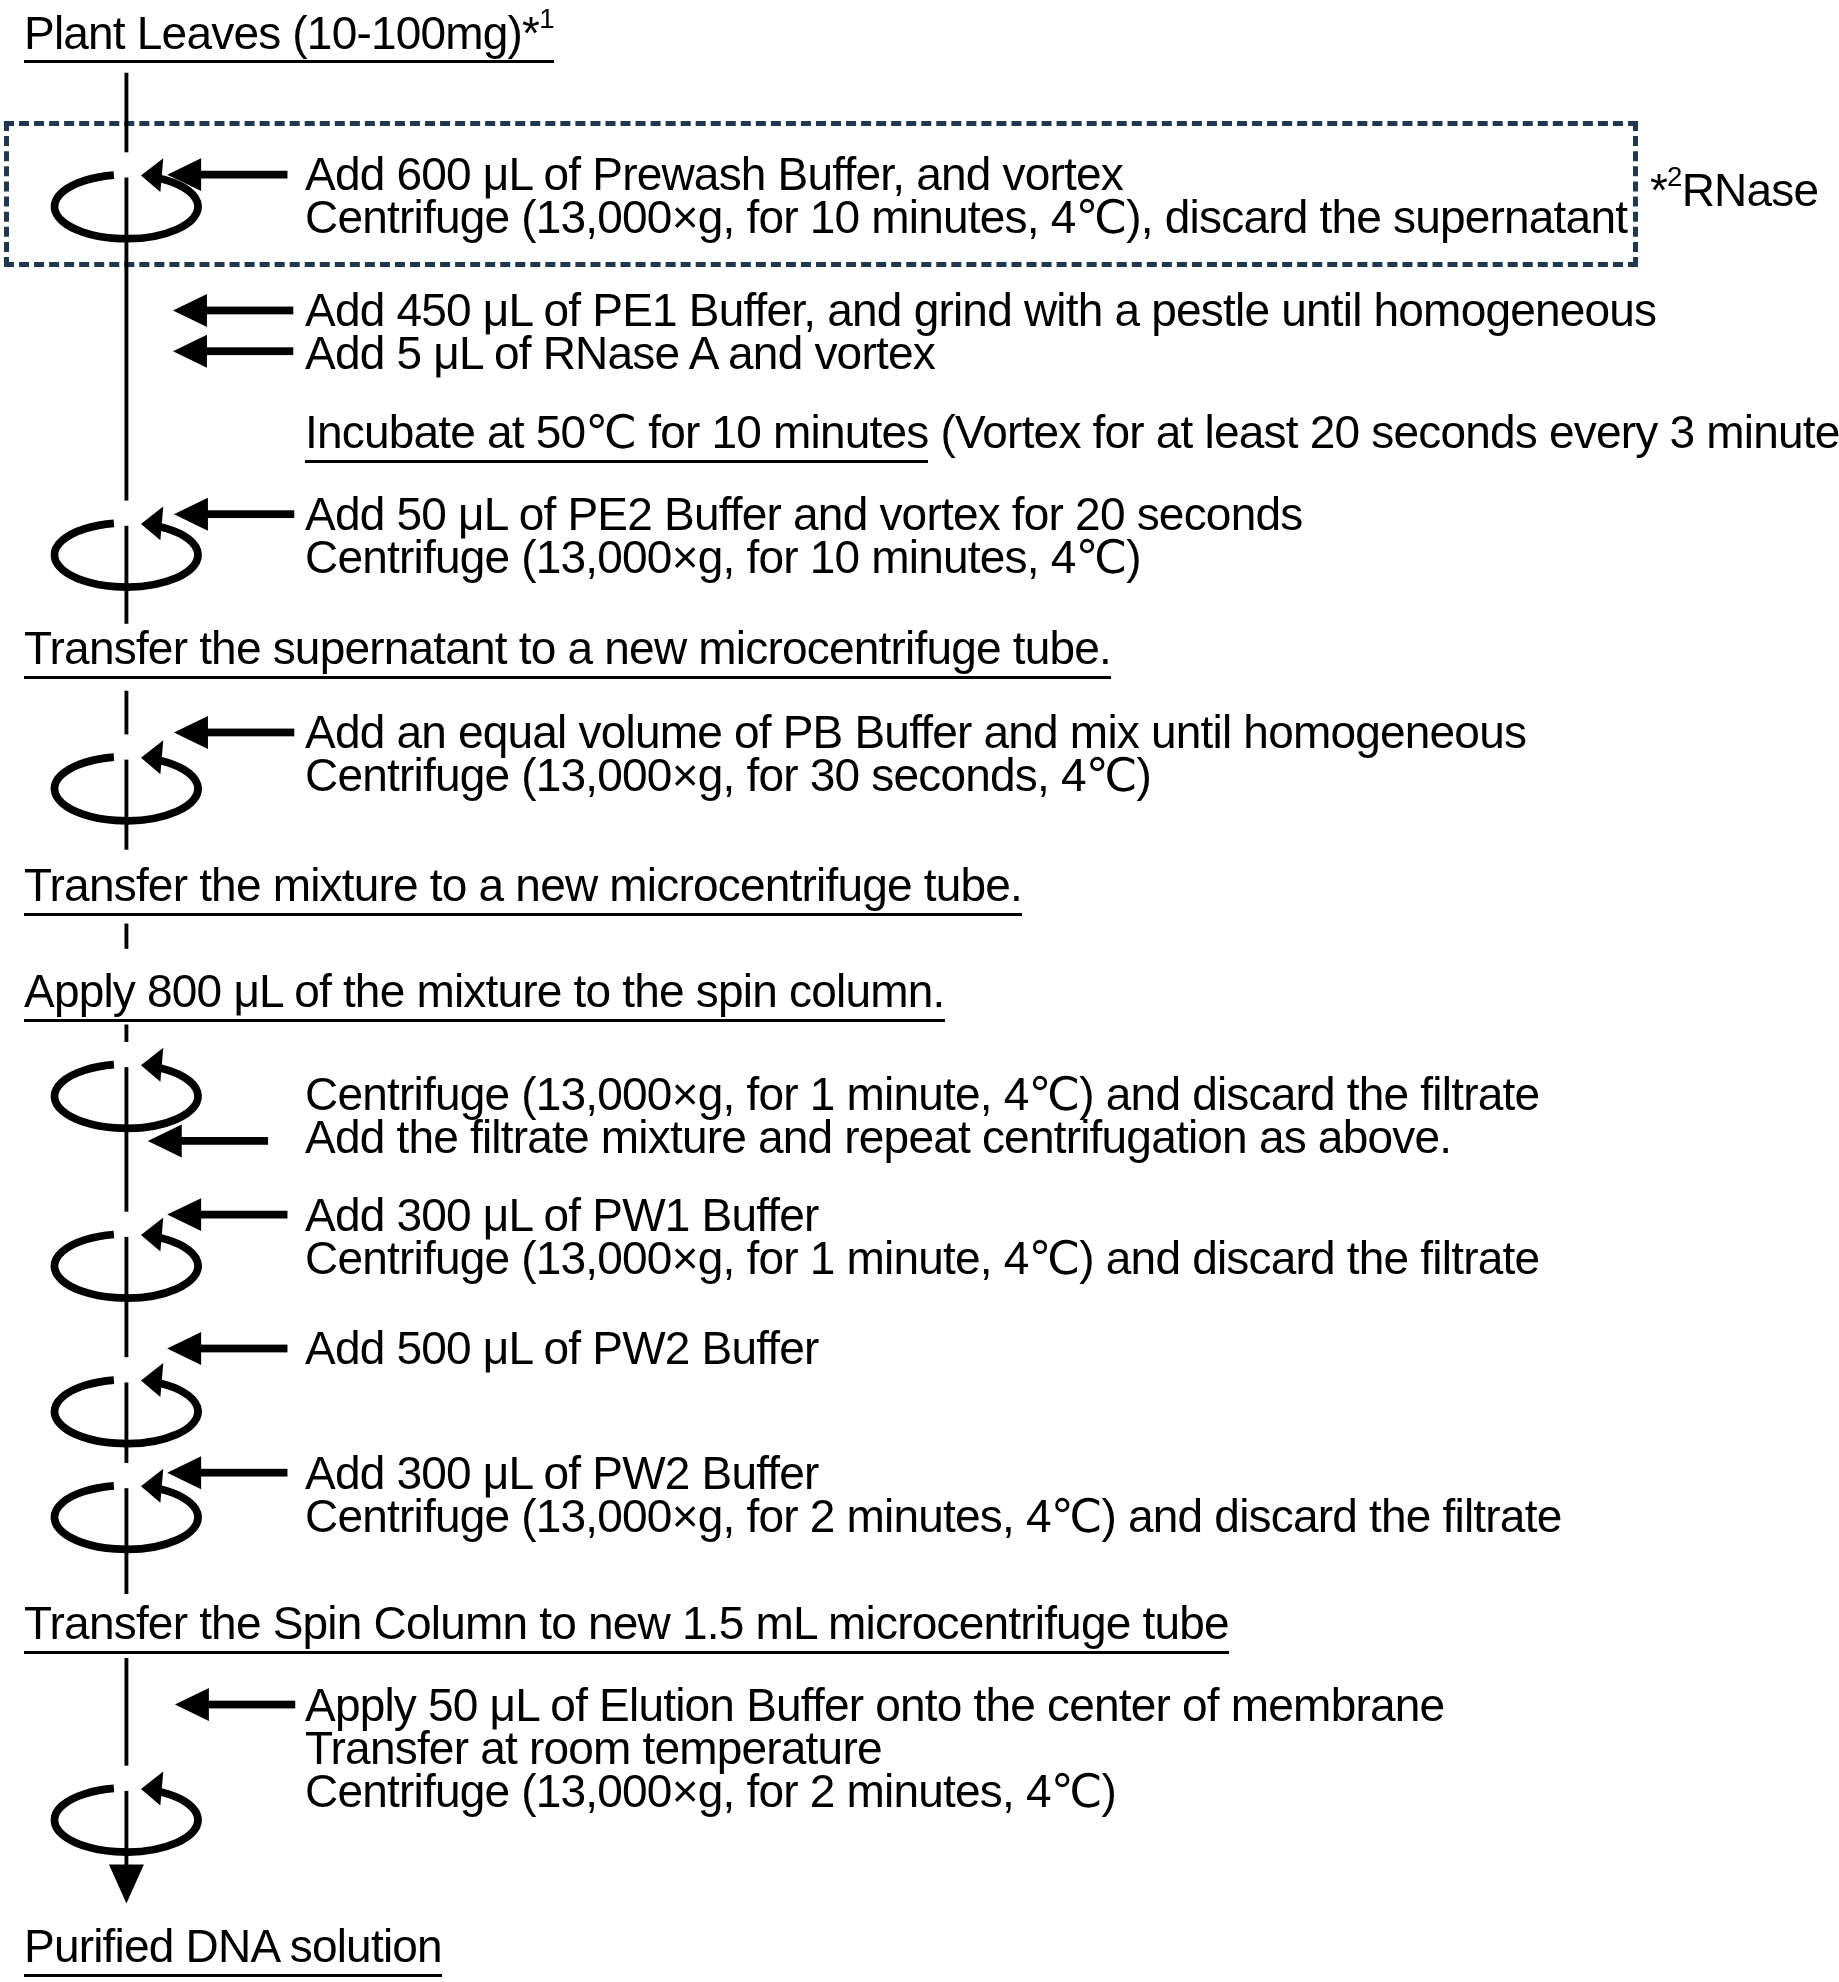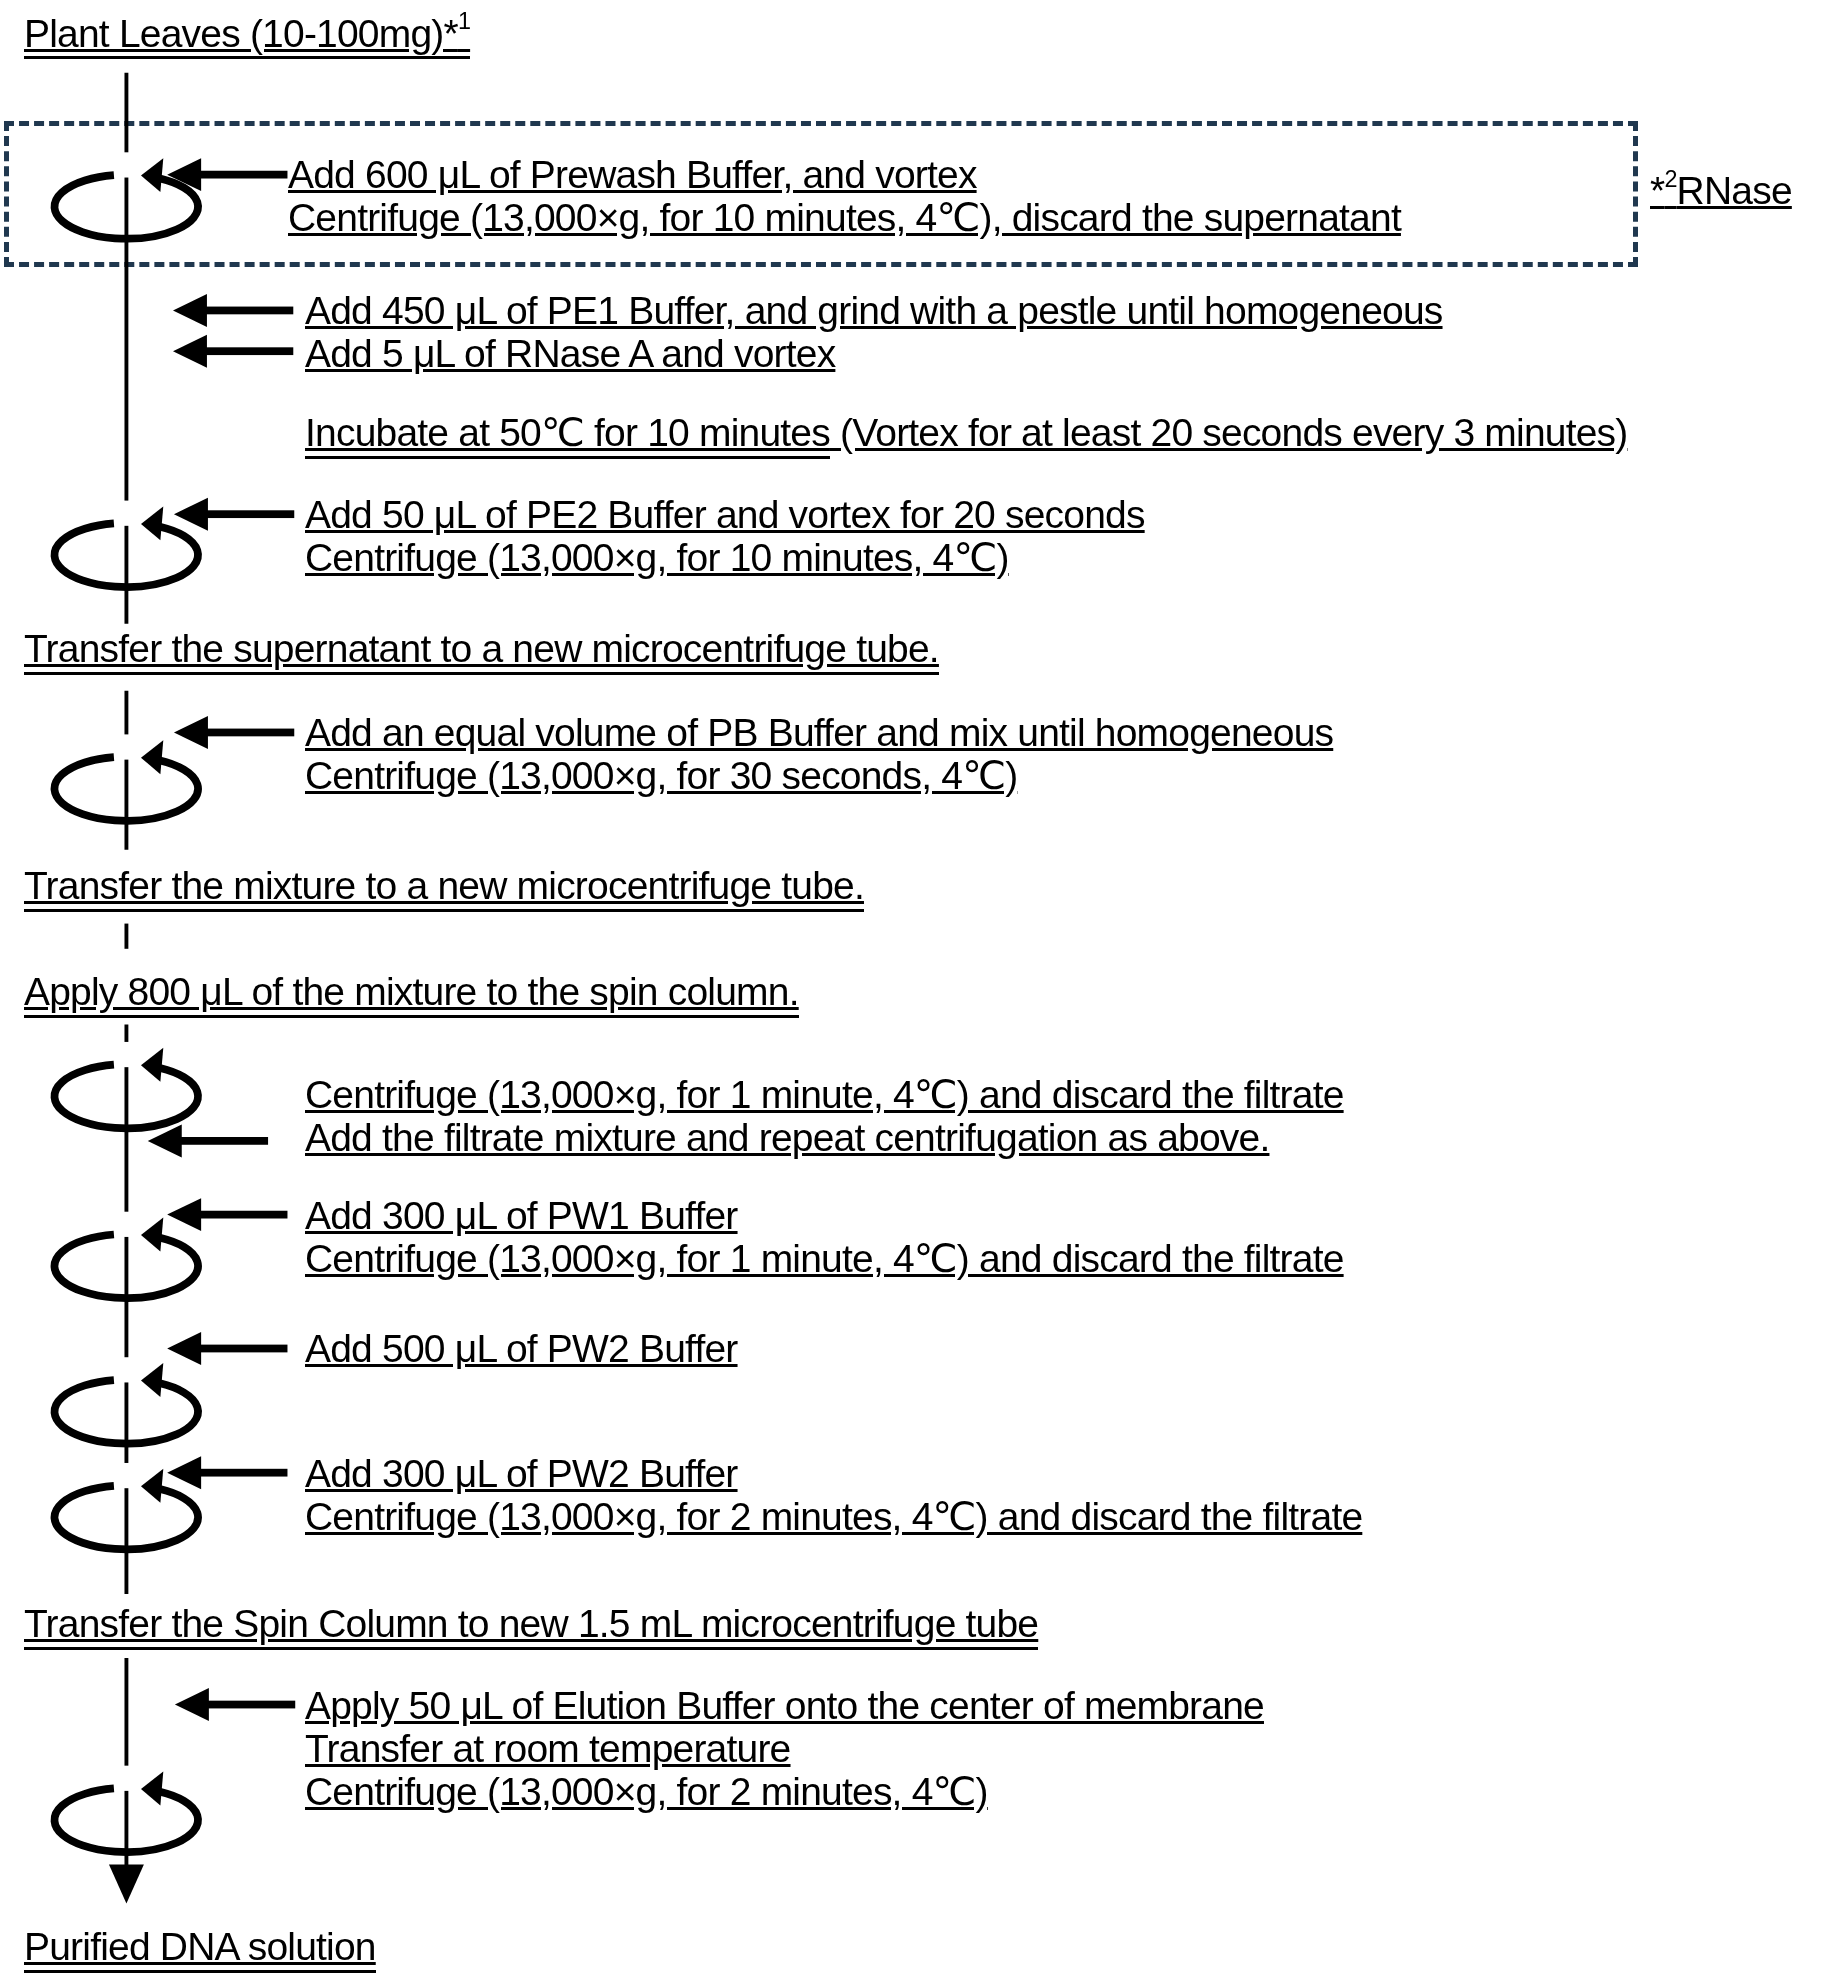--- a/index.html
+++ b/index.html
@@ -14,11 +14,10 @@
   .layer{position:absolute;left:0;top:0;}
   .step{
     position:absolute;
-    font-size:39px;
+    font-size:46px;
     line-height:43px;
     letter-spacing:-0.8px;
     white-space:nowrap;
-    text-decoration:underline;
   }
   .u{
     border-bottom:3.9px solid #000;

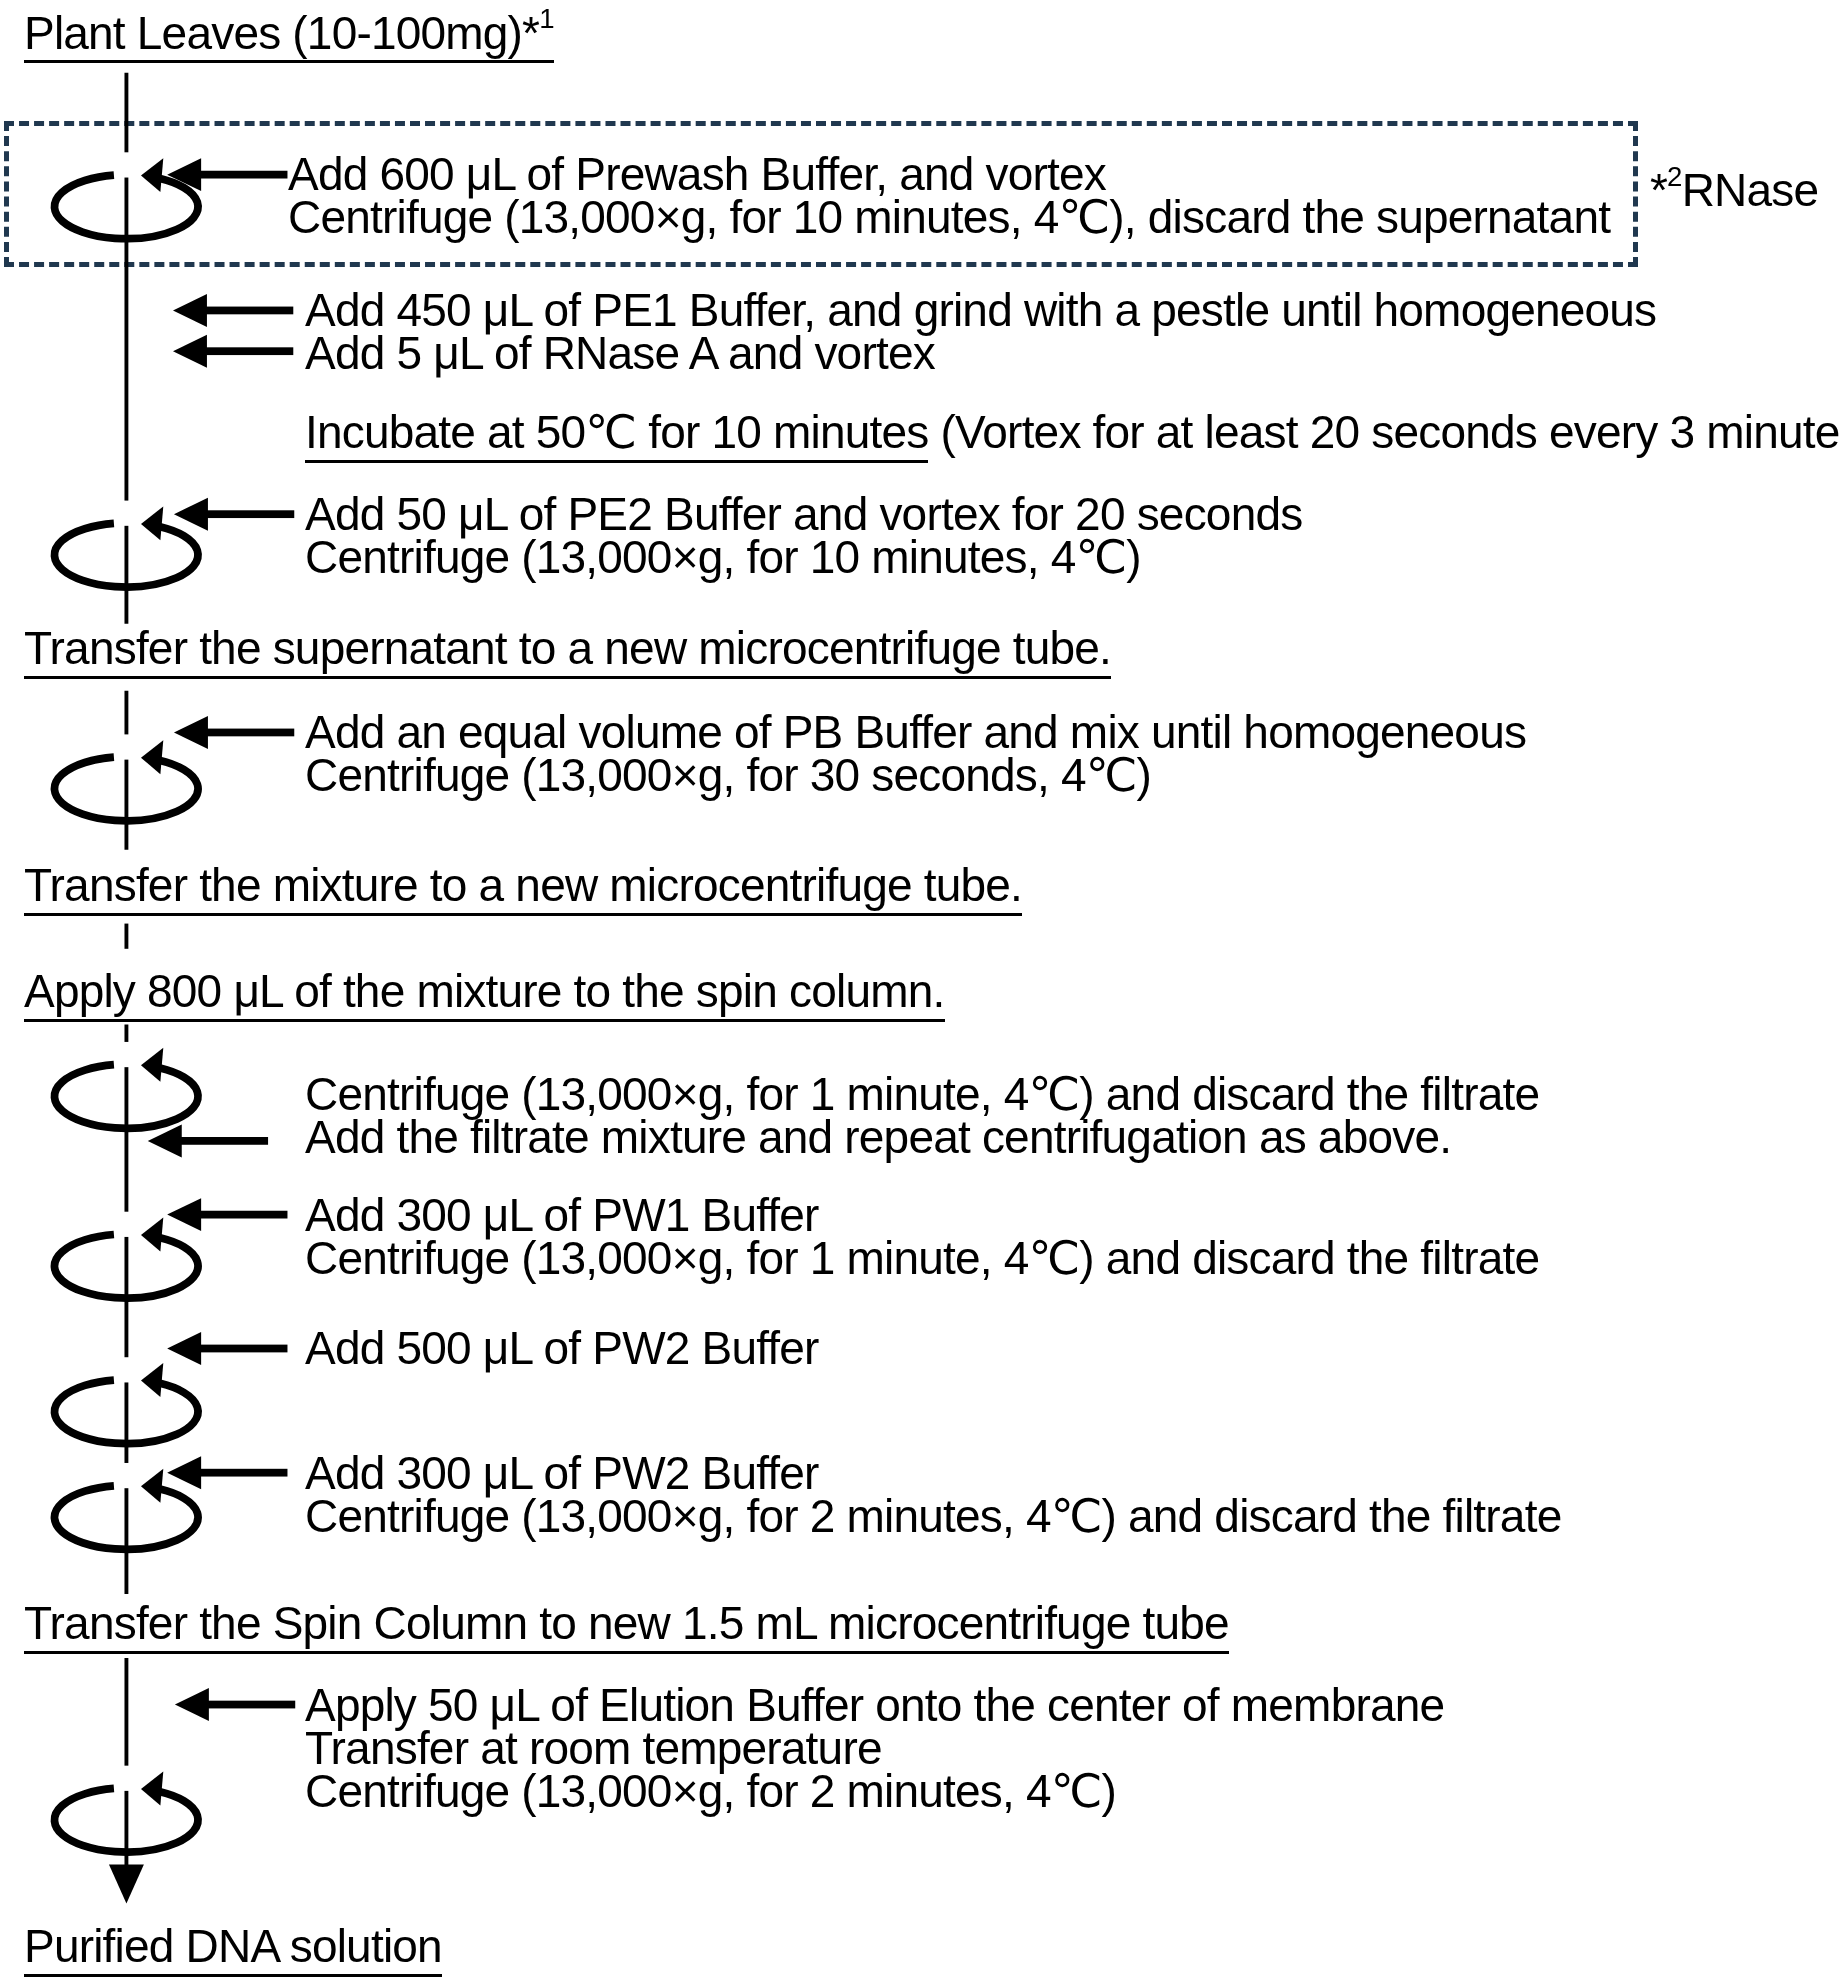--- a/index.html
+++ b/index.html
@@ -91,7 +91,7 @@
     <span class="u"><span>Plant Leaves (10-100mg)*</span><sup>1</sup></span>
   </div>
 
-  <div class="step" style="left:288px;top:153px">
+  <div class="step" style="left:305px;top:153px">
     <div>Add 600 μL of Prewash Buffer, and vortex</div>
     <div>Centrifuge (13,000×g, for 10 minutes, 4℃), discard the supernatant</div>
   </div>

